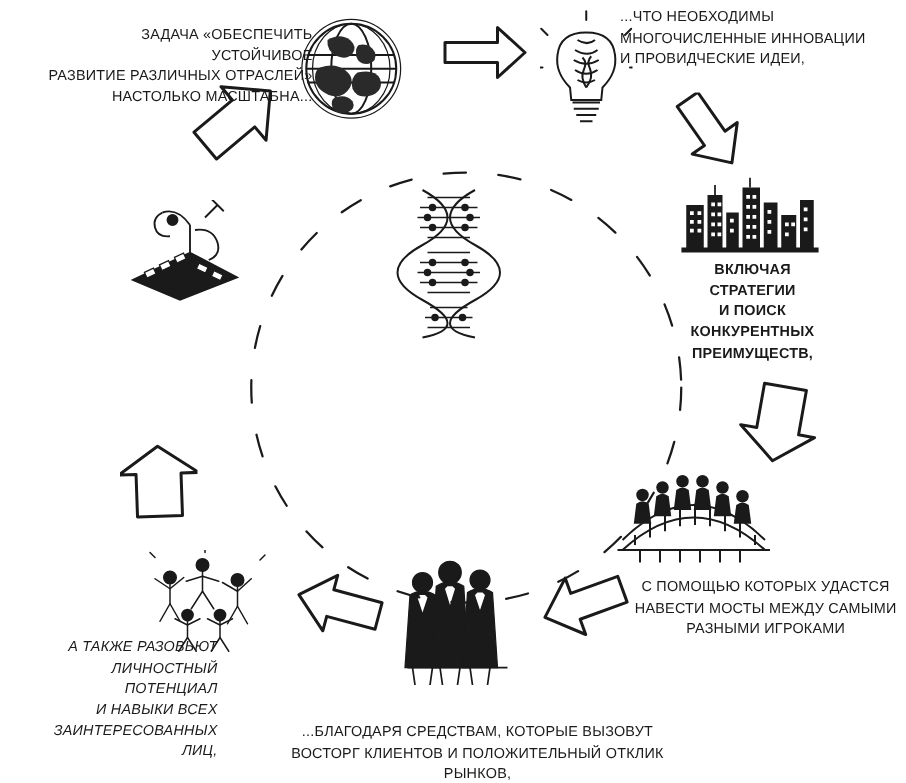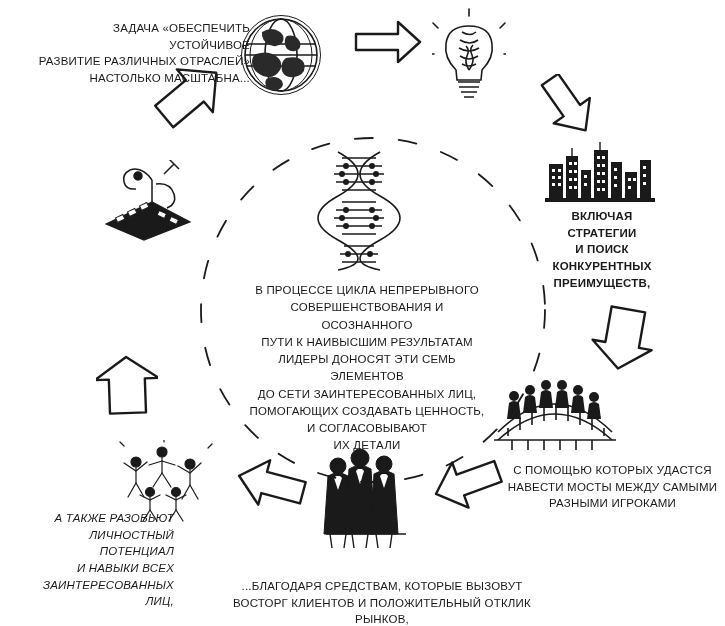--- a/index.html
+++ b/index.html
@@ -106,6 +106,9 @@
     </span>
   </div>
 
+  <div class="txt left" style="left:496px; top:6px; width:225px;">...ЧТО НЕОБХОДИМЫ
+МНОГОЧИСЛЕННЫЕ ИННОВАЦИИ
+И ПРОВИДЧЕСКИЕ ИДЕИ,</div>
 
   <div class="arrow" style="left:529px; top:74px;">
     <svg width="70" height="72" viewBox="0 0 70 72">

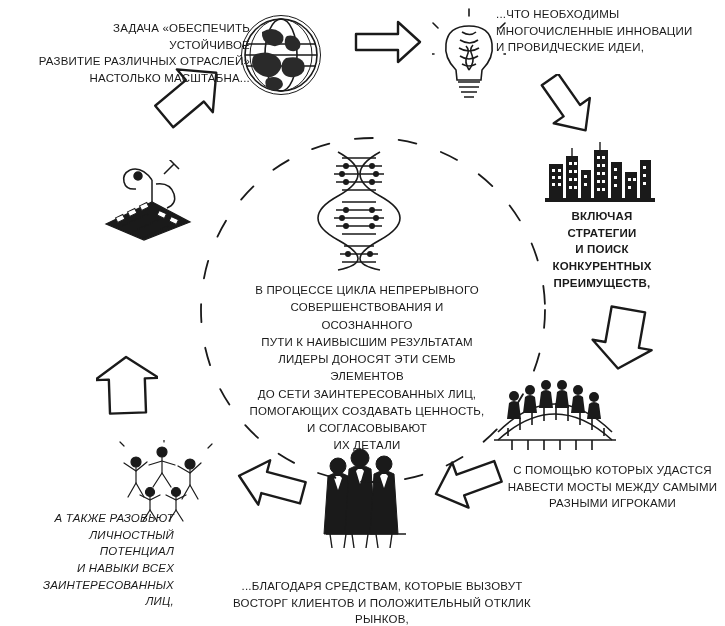--- a/index.html
+++ b/index.html
@@ -389,14 +389,6 @@
     </svg>
   </div>
 
-  <div class="center-text" style="left:248px; top:282px; width:238px;">В ПРОЦЕССЕ ЦИКЛА НЕПРЕРЫВНОГО
-СОВЕРШЕНСТВОВАНИЯ И ОСОЗНАННОГО
-ПУТИ К НАИВЫСШИМ РЕЗУЛЬТАТАМ
-ЛИДЕРЫ ДОНОСЯТ ЭТИ СЕМЬ ЭЛЕМЕНТОВ
-ДО СЕТИ ЗАИНТЕРЕСОВАННЫХ ЛИЦ,
-ПОМОГАЮЩИХ СОЗДАВАТЬ ЦЕННОСТЬ,
-И СОГЛАСОВЫВАЮТ
-ИХ ДЕТАЛИ</div>
 
 </div>
 

